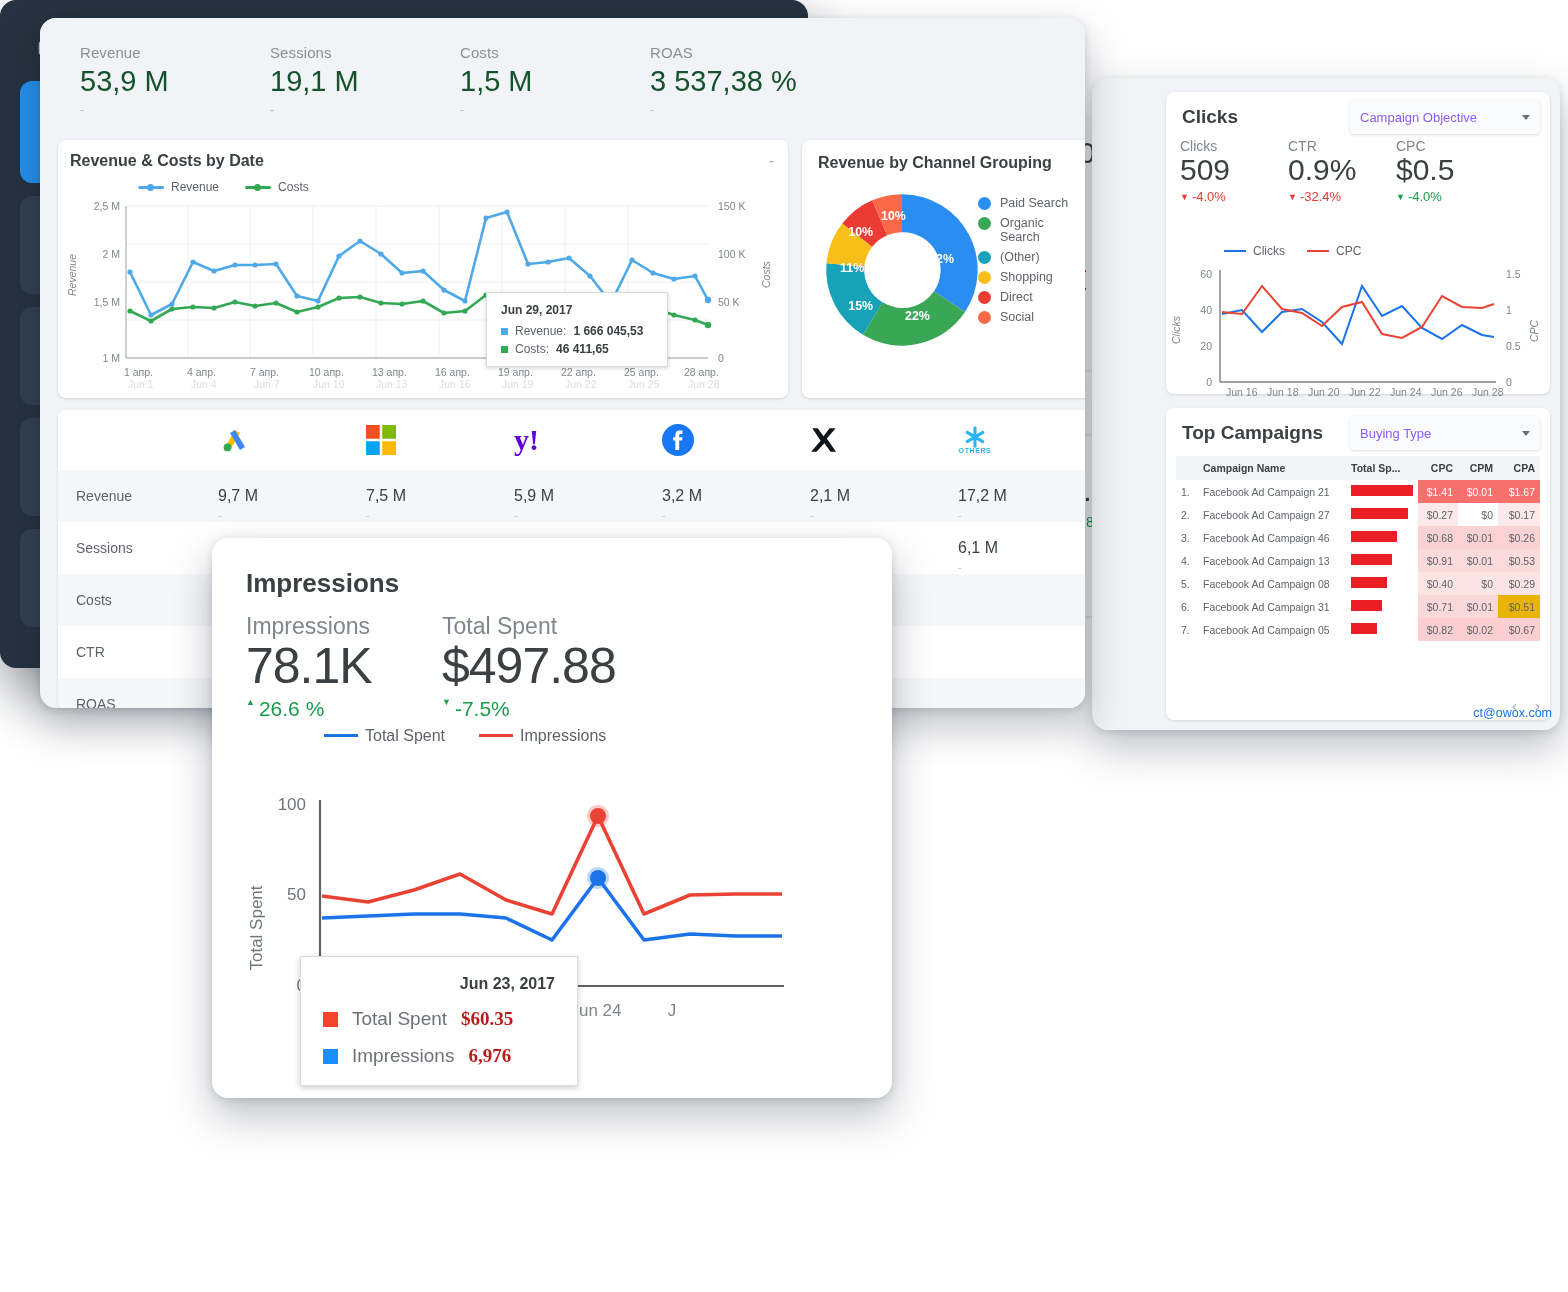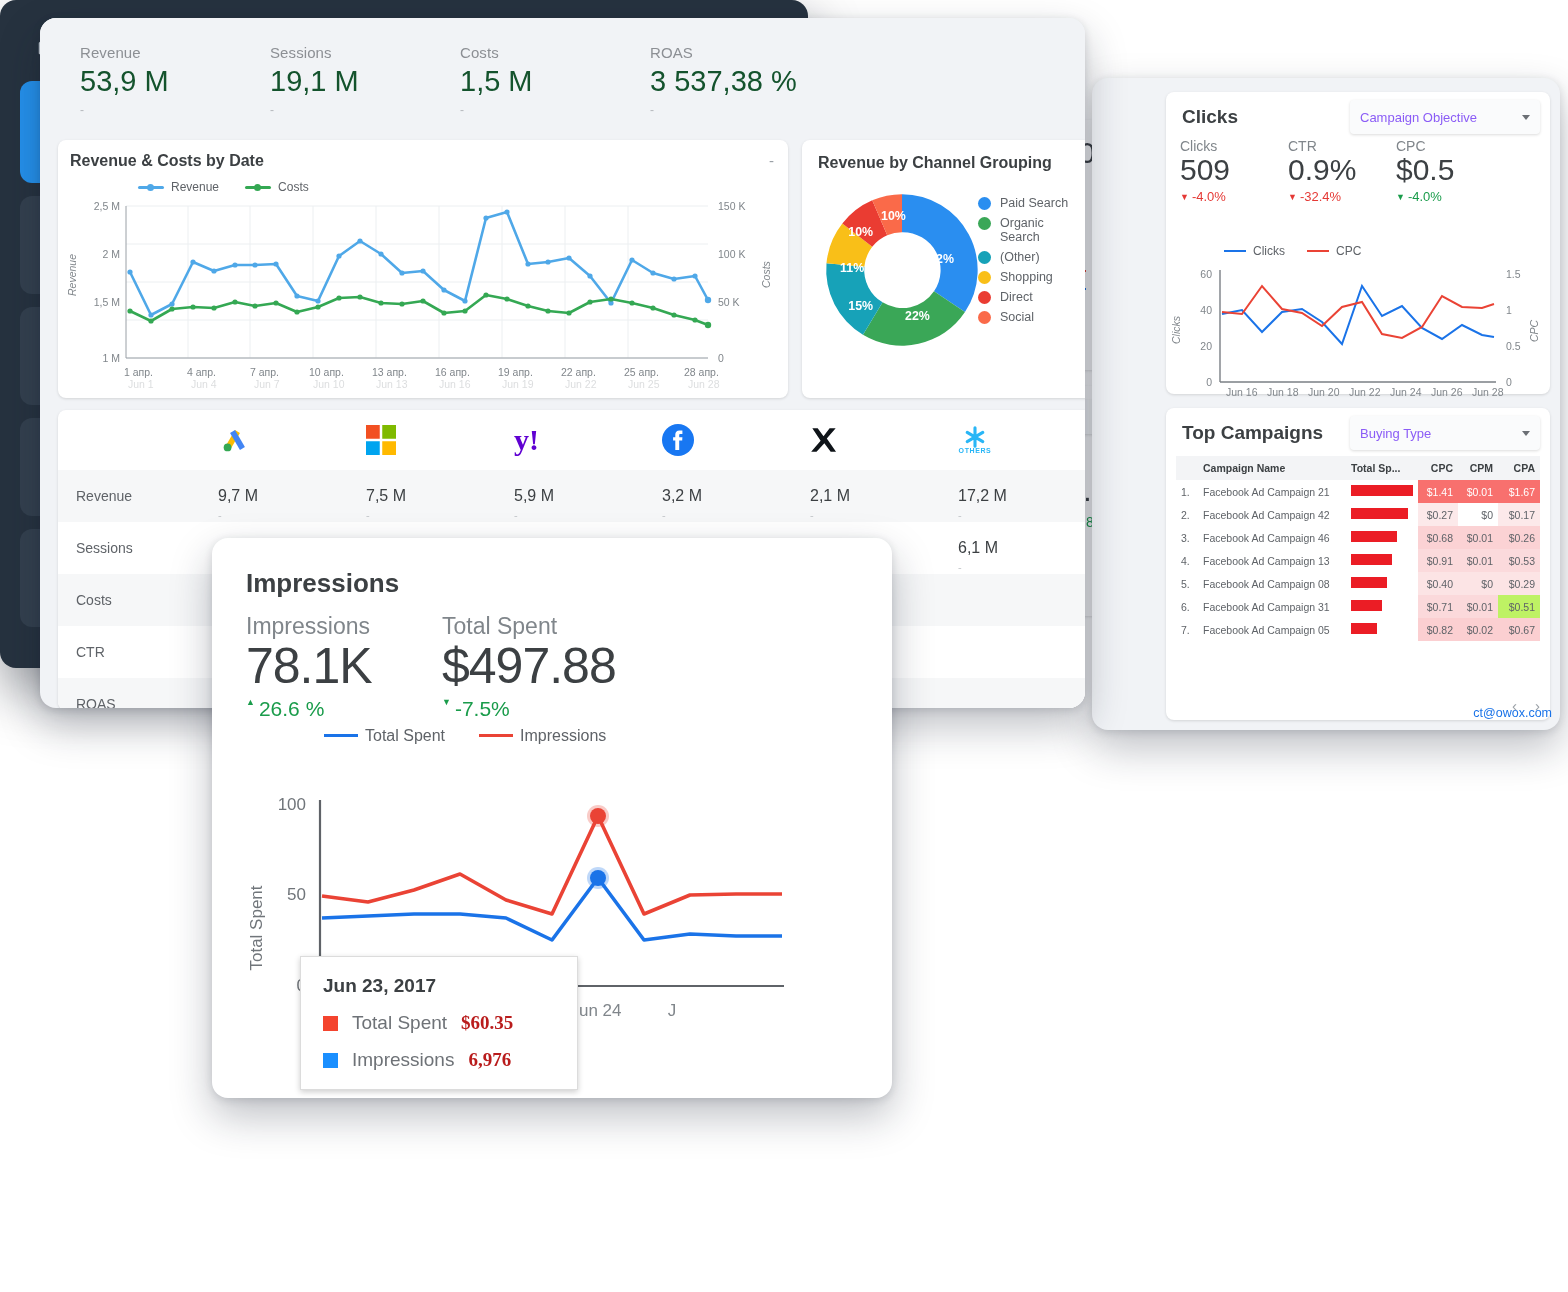--- a/index.html
+++ b/index.html
@@ -486,6 +486,19 @@
         <text class="axLbl" x="626" y="180">28 апр.</text>
       </svg>
 
+      <div class="tooltipBox" style="left:428px; top:152px; width:182px;">
+        <div class="tipDate">Jun 29, 2017</div>
+        <div class="tipRow">
+          <span class="tipSw" style="background:#4fa8e8;"></span>
+          <span>Revenue:</span>
+          <b>1 666 045,53</b>
+        </div>
+        <div class="tipRow">
+          <span class="tipSw" style="background:#34a853;"></span>
+          <span>Costs:</span>
+          <b>46 411,65</b>
+        </div>
+      </div>
     </div>
 
     <div class="chartCard" id="donutCard">

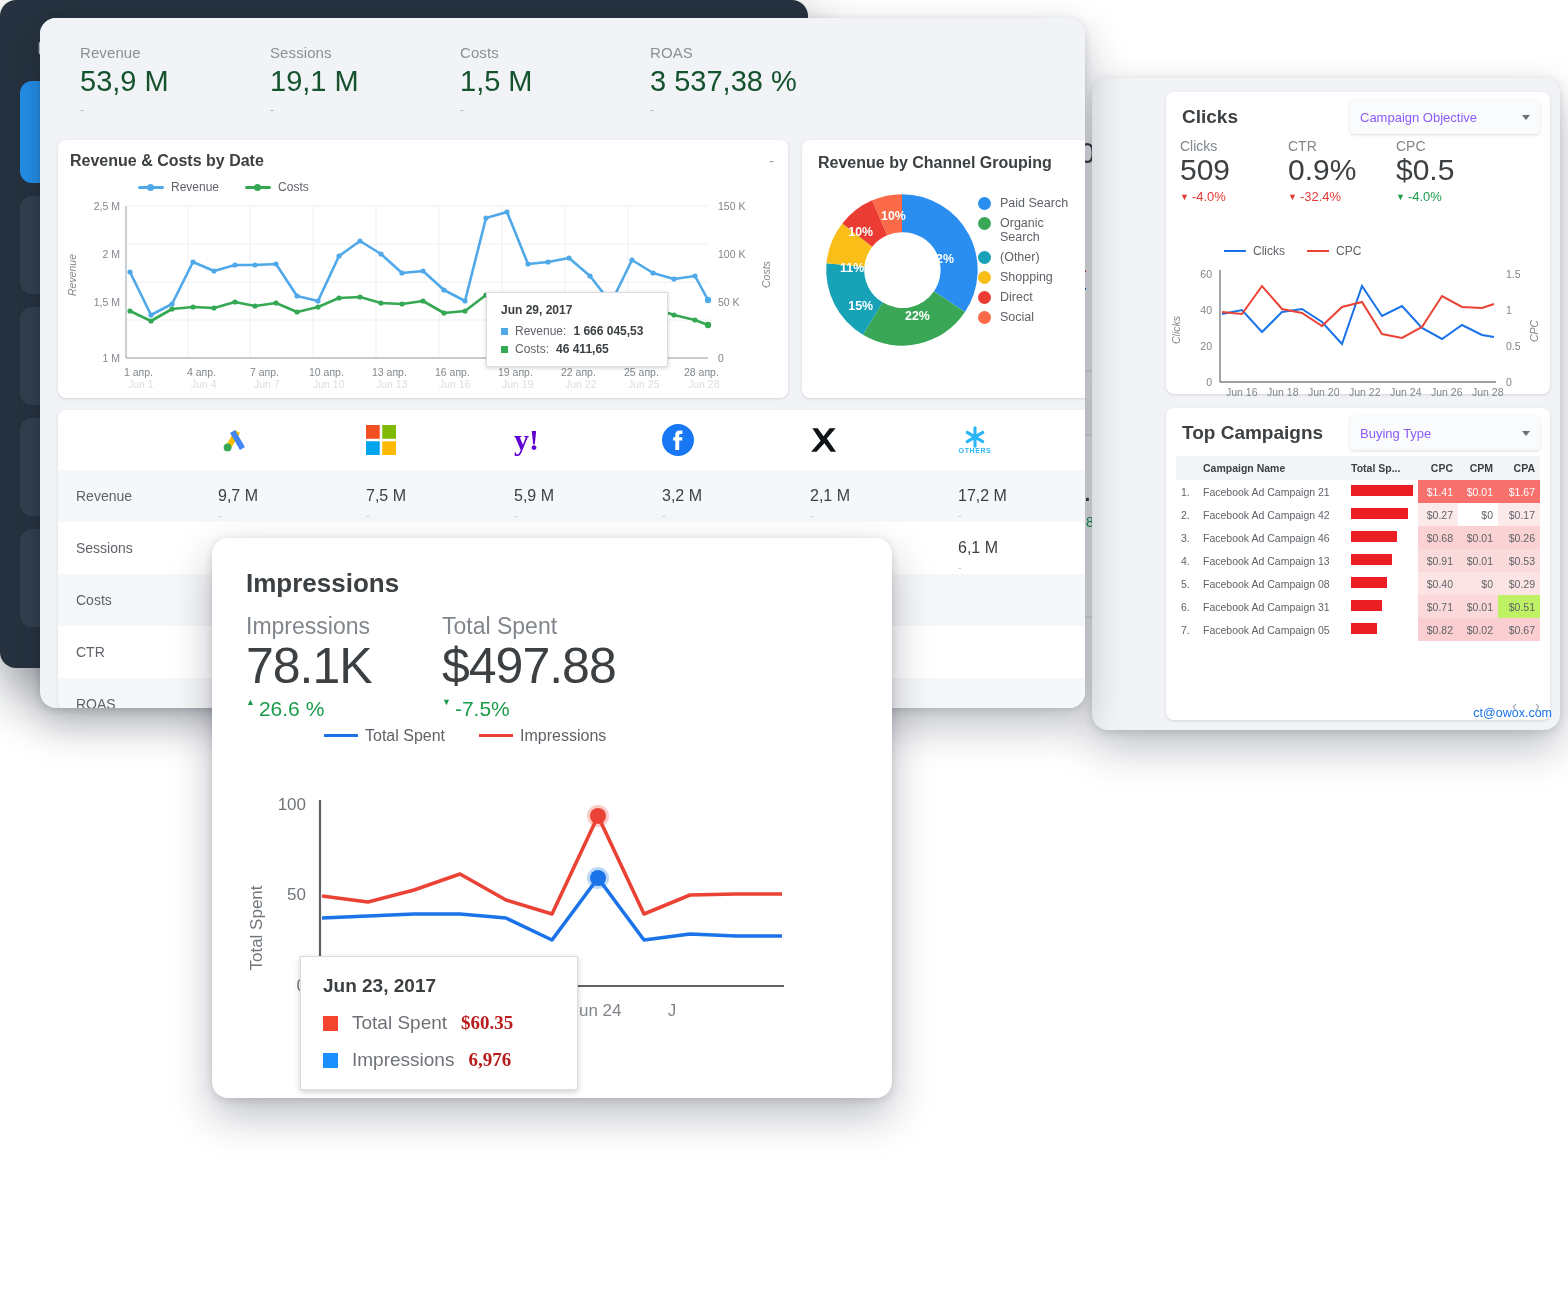--- a/index.html
+++ b/index.html
@@ -269,7 +269,7 @@
               </tr>
               <tr>
                 <td class="l">2.</td>
-                <td class="l">Facebook Ad Campaign 42</td>
+                <td class="l">Facebook Ad Campaign 27</td>
                 <td class="l"><span class="bar" style="width: 57.04px;"></span></td>
                 <td class="num" style="background:#fce9ea">$0.27</td>
                 <td class="num" style="background:#fff">$0</td>

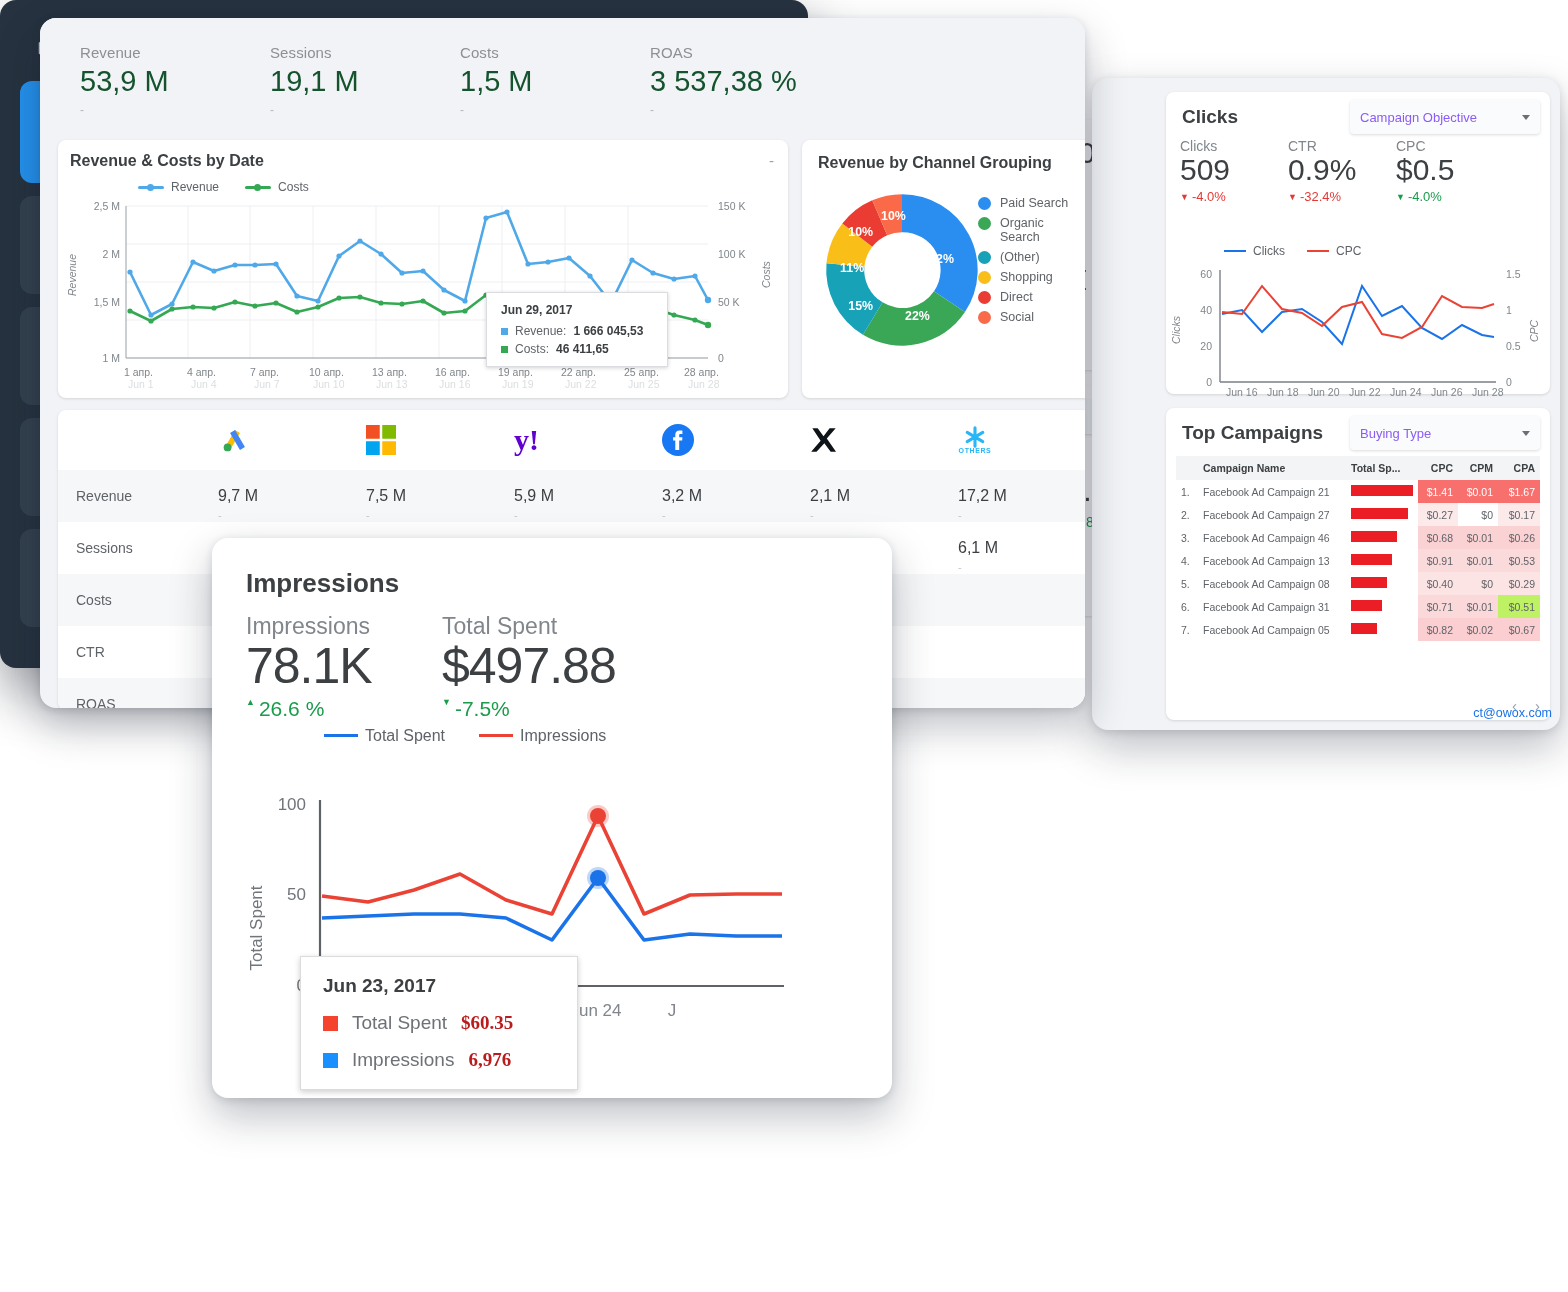--- a/index.html
+++ b/index.html
@@ -305,7 +305,7 @@
                 <td class="l"><span class="bar" style="width: 31px;"></span></td>
                 <td class="num" style="background:#fbd9db">$0.71</td>
                 <td class="num" style="background:#fbd9db">$0.01</td>
-                <td class="num" style="background:#bef264">$0.51</td>
+                <td class="num" style="background:#eab308">$0.51</td>
               </tr>
               <tr>
                 <td class="l">7.</td>

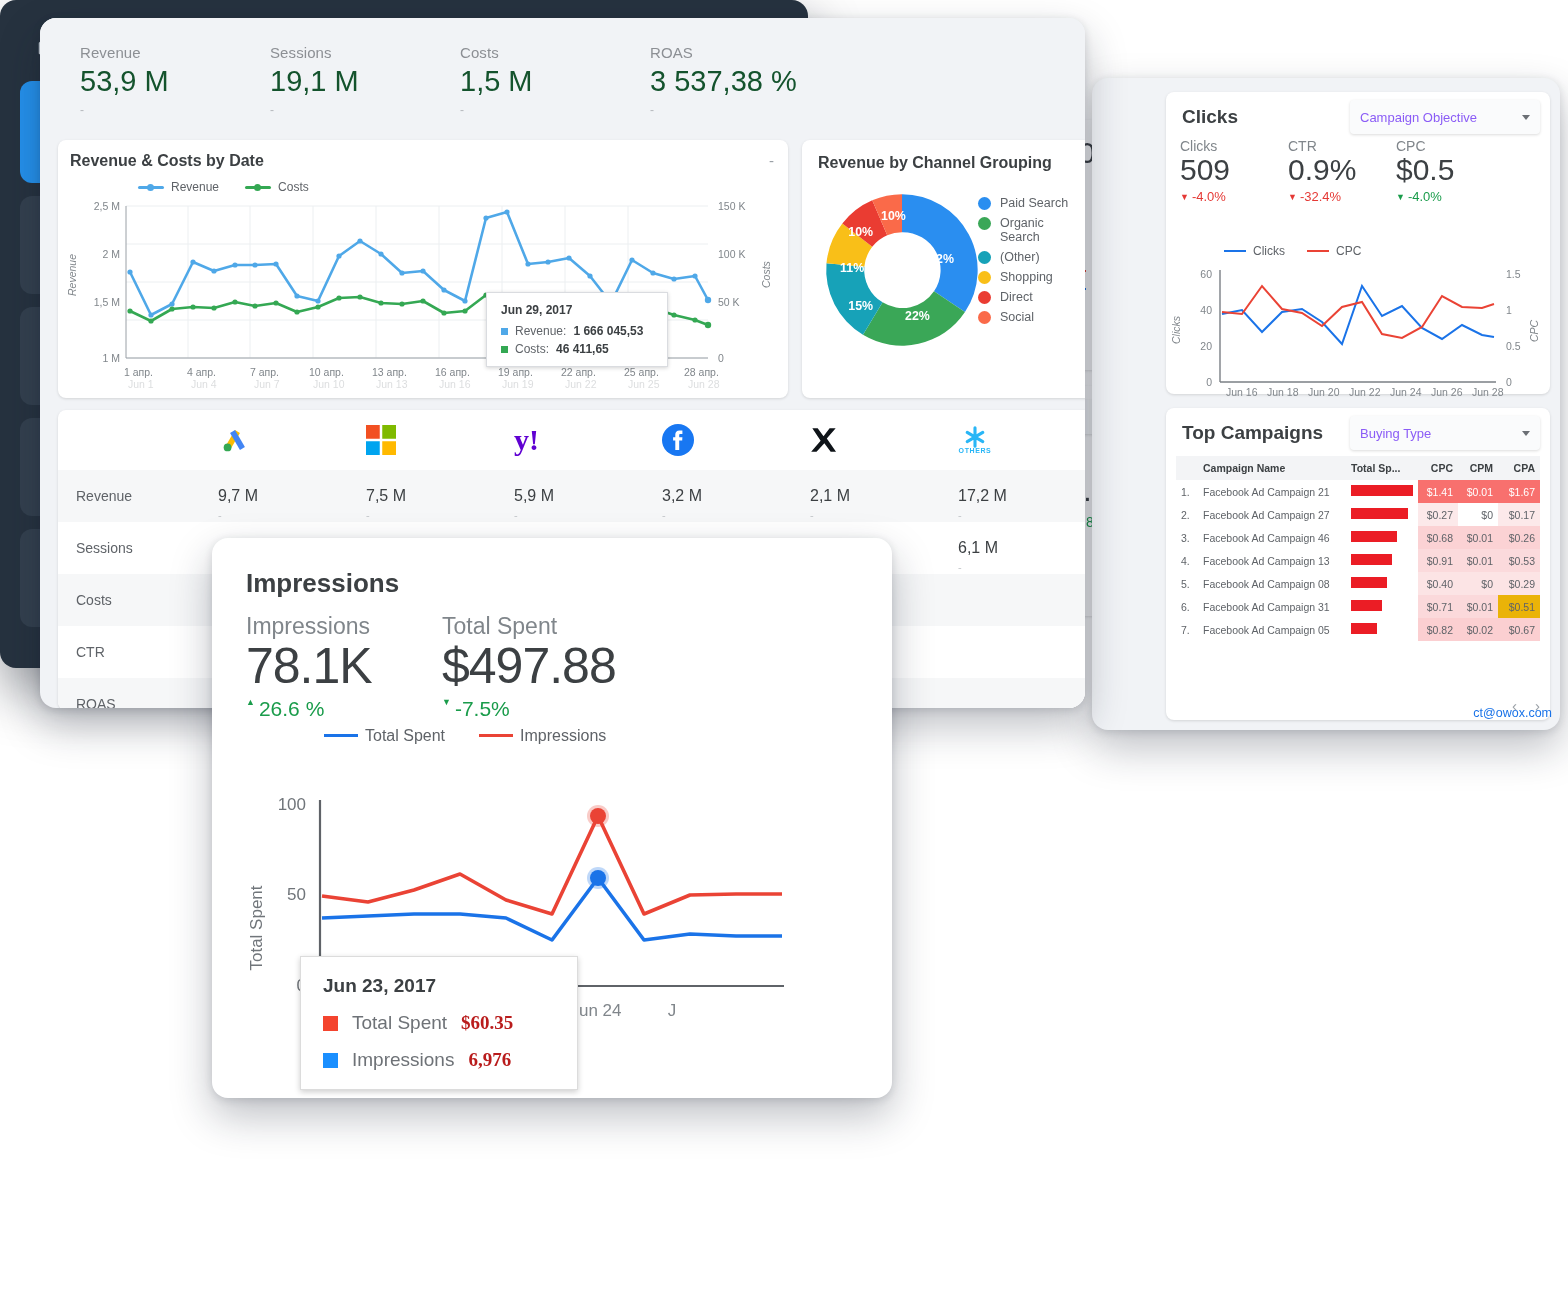--- a/index.html
+++ b/index.html
@@ -140,7 +140,7 @@
 
   .tipC { position:absolute; left:88px; top:418px; width:278px; background:#fff;
           border:1px solid #dcdcdc; box-shadow:0 2px 6px rgba(0,0,0,.2); padding:18px 22px; z-index:9;}
-  .tipC .dt { font-size:19px; font-weight:bold; color:#3c4043; }
+  .tipC .dt { font-size:16px; font-weight:bold; color:#3c4043;text-align:right; }
   .tipC .rw { display:flex; align-items:center; gap:14px; margin-top:15px; font-size:19px; color:#6e7277; }
   .tipC .sw { width:15px;height:15px; flex:none;}
   .tipC .rw b { color:#b91c1c;font-family:Liberation Serif, serif; }

